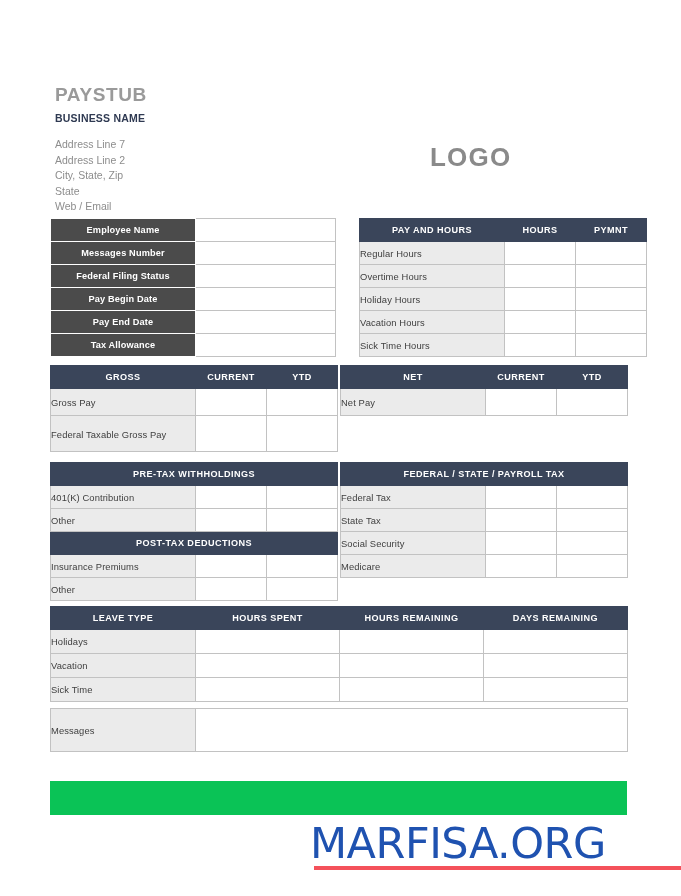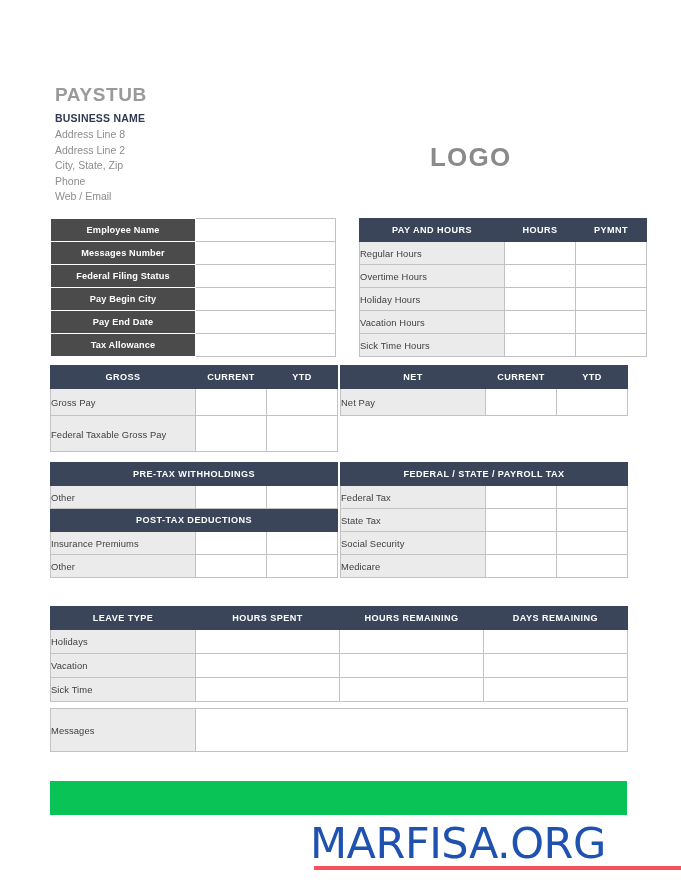--- a/index.html
+++ b/index.html
@@ -51,7 +51,7 @@
     font-weight: bold;
     color: #2f3a52;
     letter-spacing: 0.2px;
-    margin-bottom: 1px;
+    margin-bottom: 11px;
   }
   .biz-line {
     font-size: 10.5px;

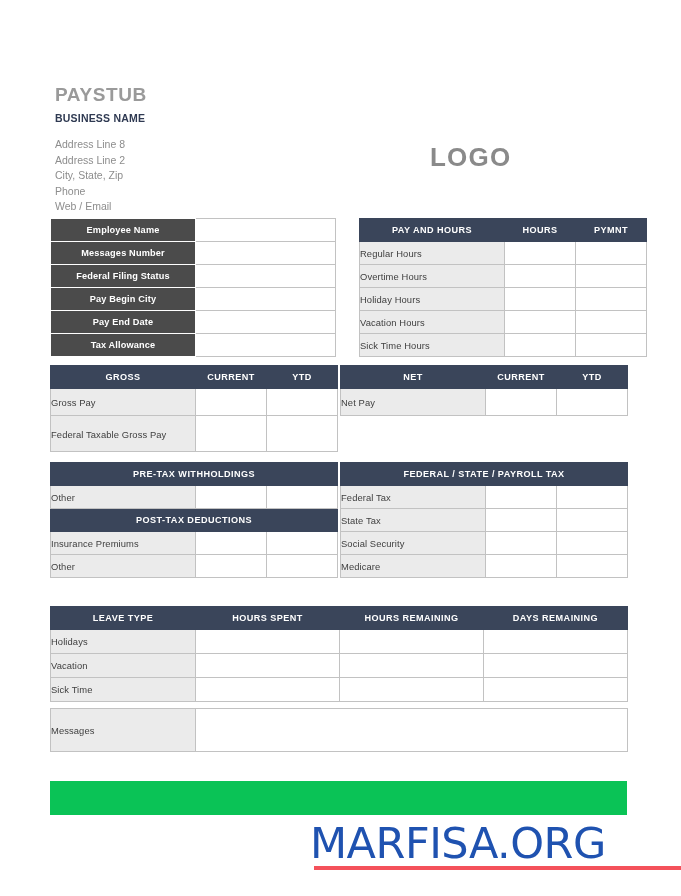--- a/index.html
+++ b/index.html
@@ -140,7 +140,7 @@
 
   <div class="biz-block">
     <div class="biz-name">BUSINESS NAME</div>
-    <div class="biz-line">Address Line 8</div>
+    <div class="biz-line">Address Line 7</div>
     <div class="biz-line">Address Line 2</div>
     <div class="biz-line">City, State, Zip</div>
     <div class="biz-line">Phone</div>

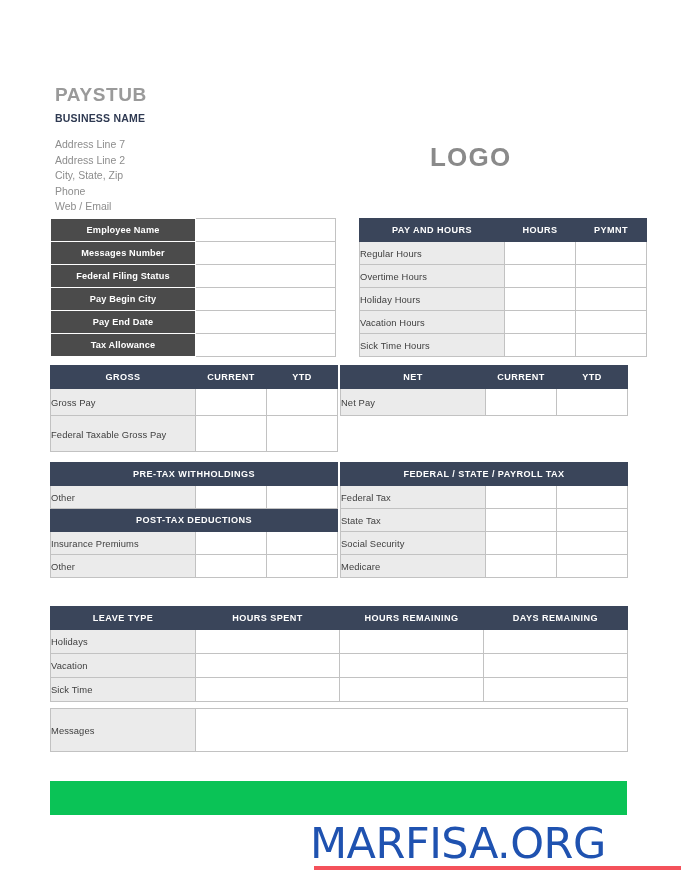--- a/index.html
+++ b/index.html
@@ -143,7 +143,7 @@
     <div class="biz-line">Address Line 7</div>
     <div class="biz-line">Address Line 2</div>
     <div class="biz-line">City, State, Zip</div>
-    <div class="biz-line">Phone</div>
+    <div class="biz-line">State</div>
     <div class="biz-line">Web / Email</div>
   </div>
 

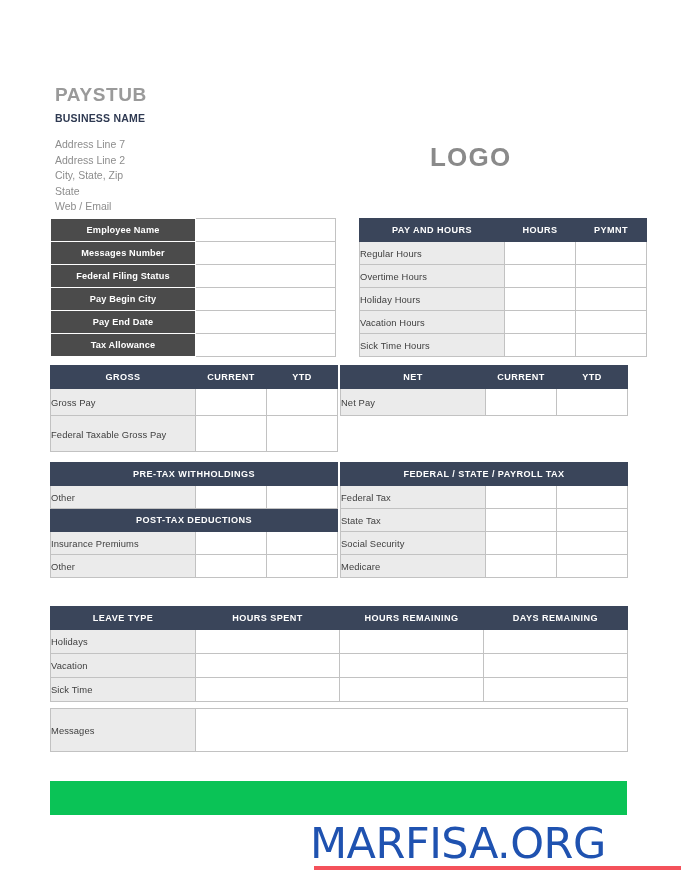--- a/index.html
+++ b/index.html
@@ -168,7 +168,7 @@
         <td class="fill"></td>
       </tr>
       <tr>
-        <td class="lbl-dark">Pay Begin City</td>
+        <td class="lbl-dark">Pay Begin Date</td>
         <td class="fill"></td>
       </tr>
       <tr>

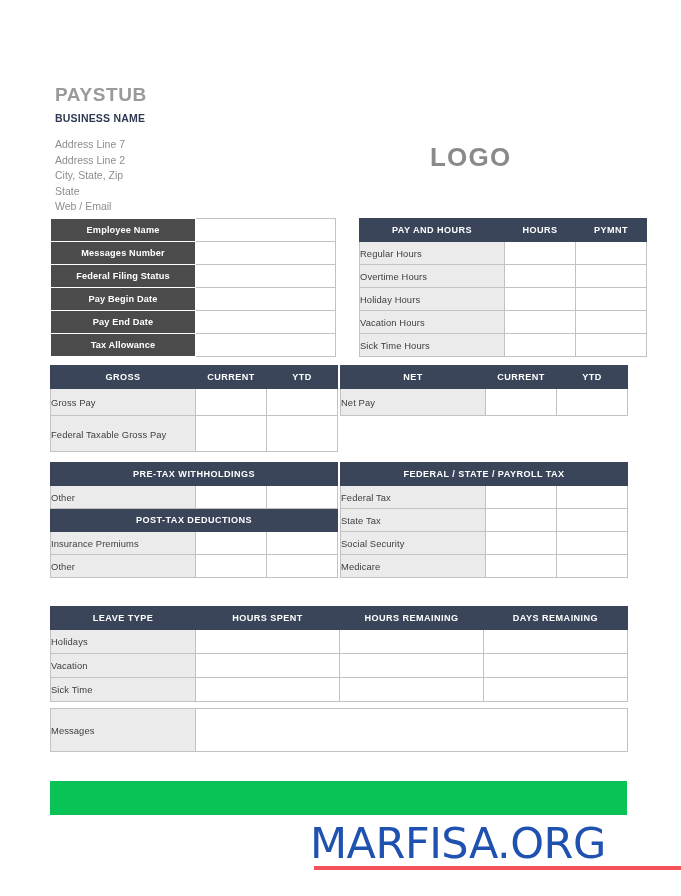--- a/index.html
+++ b/index.html
@@ -284,6 +284,11 @@
         <td class="hdr ctr" colspan="3">PRE-TAX WITHHOLDINGS</td>
       </tr>
       <tr>
+        <td class="lbl-grey">401(K) Contribution</td>
+        <td class="fill"></td>
+        <td class="fill"></td>
+      </tr>
+      <tr>
         <td class="lbl-grey">Other</td>
         <td class="fill"></td>
         <td class="fill"></td>

